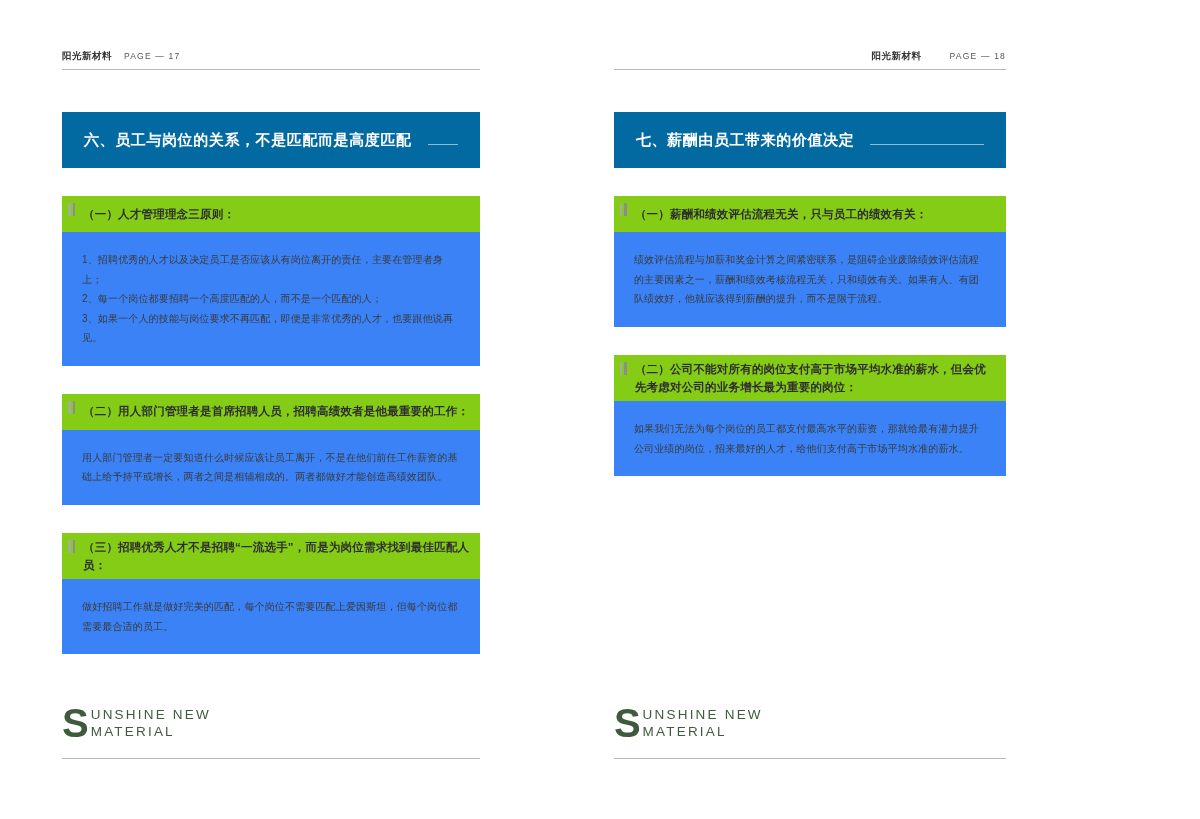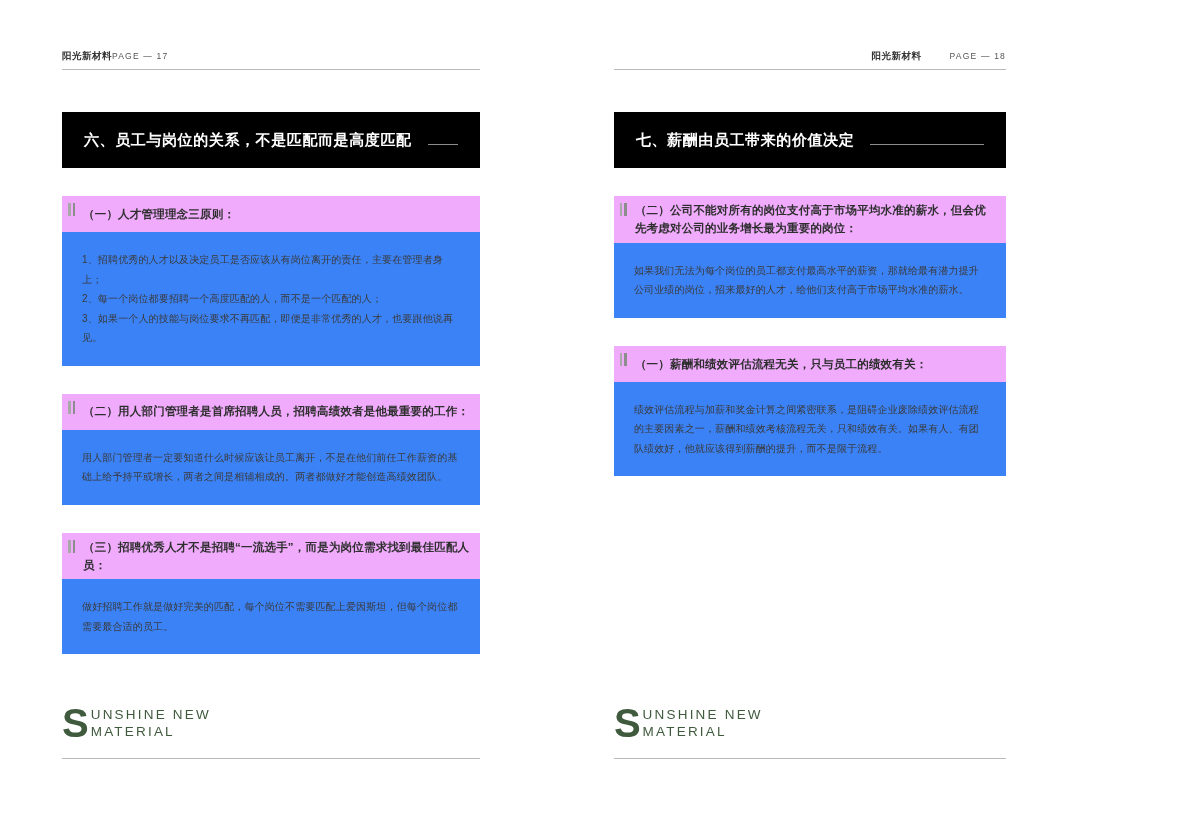--- a/index.html
+++ b/index.html
@@ -52,6 +52,7 @@
     font-size: 8.5px;
     color: #555;
     letter-spacing: 1.2px;
+    margin-left: 12px;
   }
   .page-header.align-right .hdr-page { margin-left: 28px; }
 

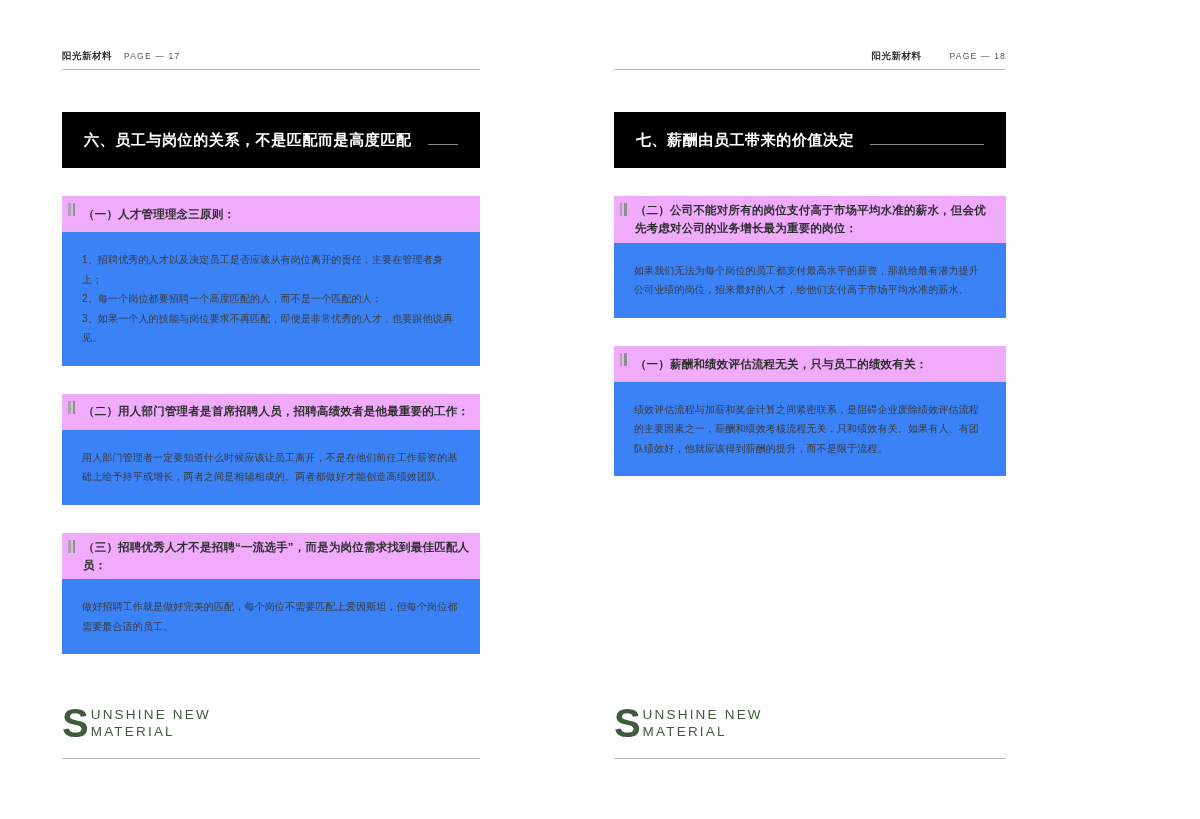--- a/index.html
+++ b/index.html
@@ -59,7 +59,7 @@
   
   .title-bar {
     margin-top: 42px;
-    background: #000000;
+    background: #0369a1;
     height: 56px;
     display: flex;
     align-items: center;

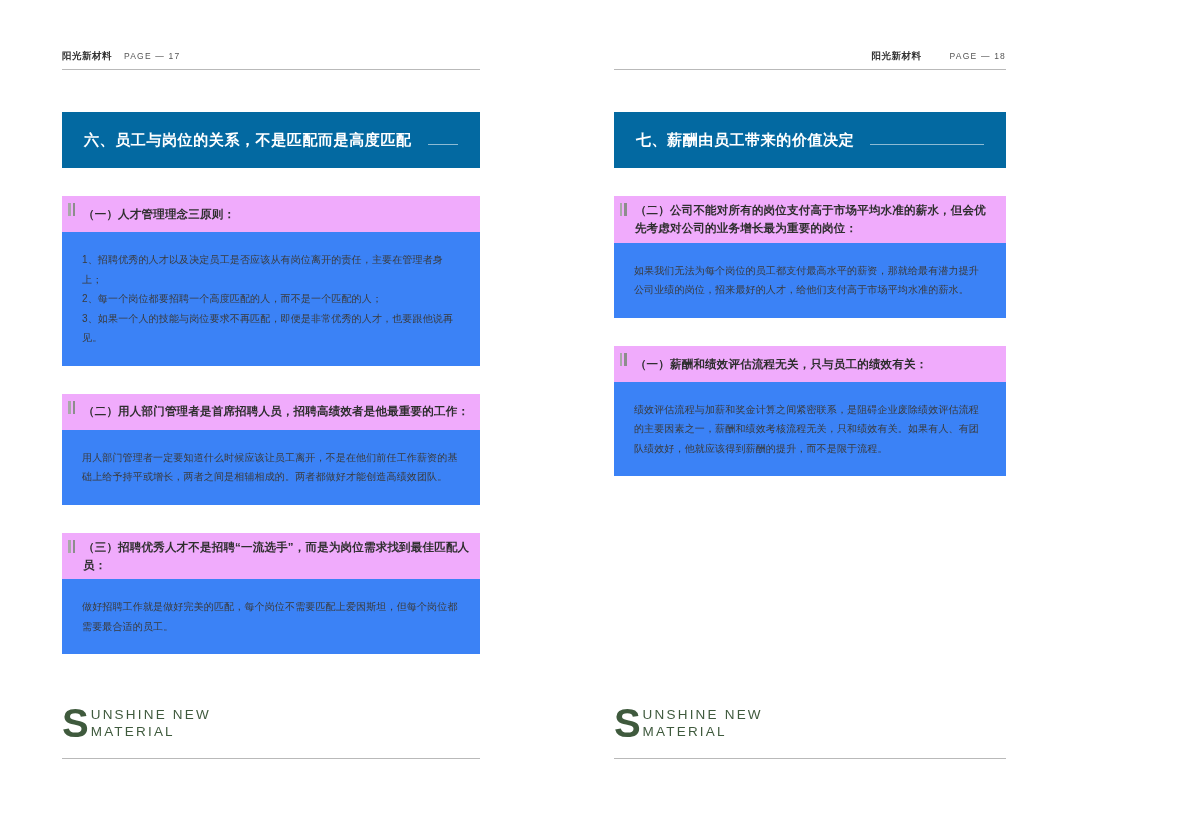--- a/index.html
+++ b/index.html
@@ -86,7 +86,7 @@
   .section:first-of-type { margin-top: 30px; }
 
   .section-head {
-    background: #f0abfc;
+    background: #84cc16;
     min-height: 26px;
     display: flex;
     align-items: center;

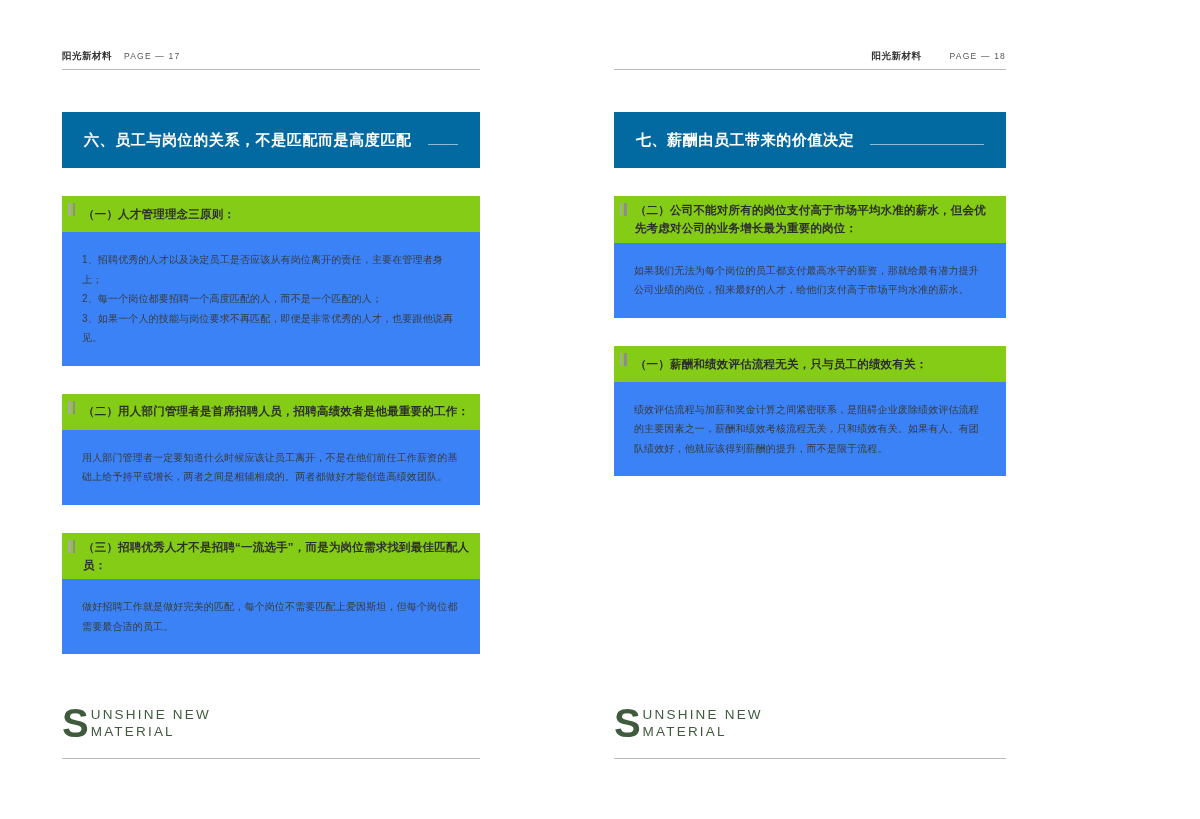--- a/index.html
+++ b/index.html
@@ -247,23 +247,23 @@
             <i></i>
             <i></i>
           </span>
+        <span class="head-text">（一）薪酬和绩效评估流程无关，只与员工的绩效有关：</span>
+      </div>
+      <div class="section-body">
+        <p>绩效评估流程与加薪和奖金计算之间紧密联系，是阻碍企业废除绩效评估流程的主要因素之一，薪酬和绩效考核流程无关，只和绩效有关。如果有人、有团队绩效好，他就应该得到薪酬的提升，而不是限于流程。</p>
+      </div>
+    </div>
+
+    <div class="section">
+      <div class="section-head">
+        <span class="bars">
+            <i></i>
+            <i></i>
+          </span>
         <span class="head-text">（二）公司不能对所有的岗位支付高于市场平均水准的薪水，但会优先考虑对公司的业务增长最为重要的岗位：</span>
       </div>
       <div class="section-body">
         <p>如果我们无法为每个岗位的员工都支付最高水平的薪资，那就给最有潜力提升公司业绩的岗位，招来最好的人才，给他们支付高于市场平均水准的薪水。</p>
-      </div>
-    </div>
-
-    <div class="section">
-      <div class="section-head">
-        <span class="bars">
-            <i></i>
-            <i></i>
-          </span>
-        <span class="head-text">（一）薪酬和绩效评估流程无关，只与员工的绩效有关：</span>
-      </div>
-      <div class="section-body">
-        <p>绩效评估流程与加薪和奖金计算之间紧密联系，是阻碍企业废除绩效评估流程的主要因素之一，薪酬和绩效考核流程无关，只和绩效有关。如果有人、有团队绩效好，他就应该得到薪酬的提升，而不是限于流程。</p>
       </div>
     </div>
 

